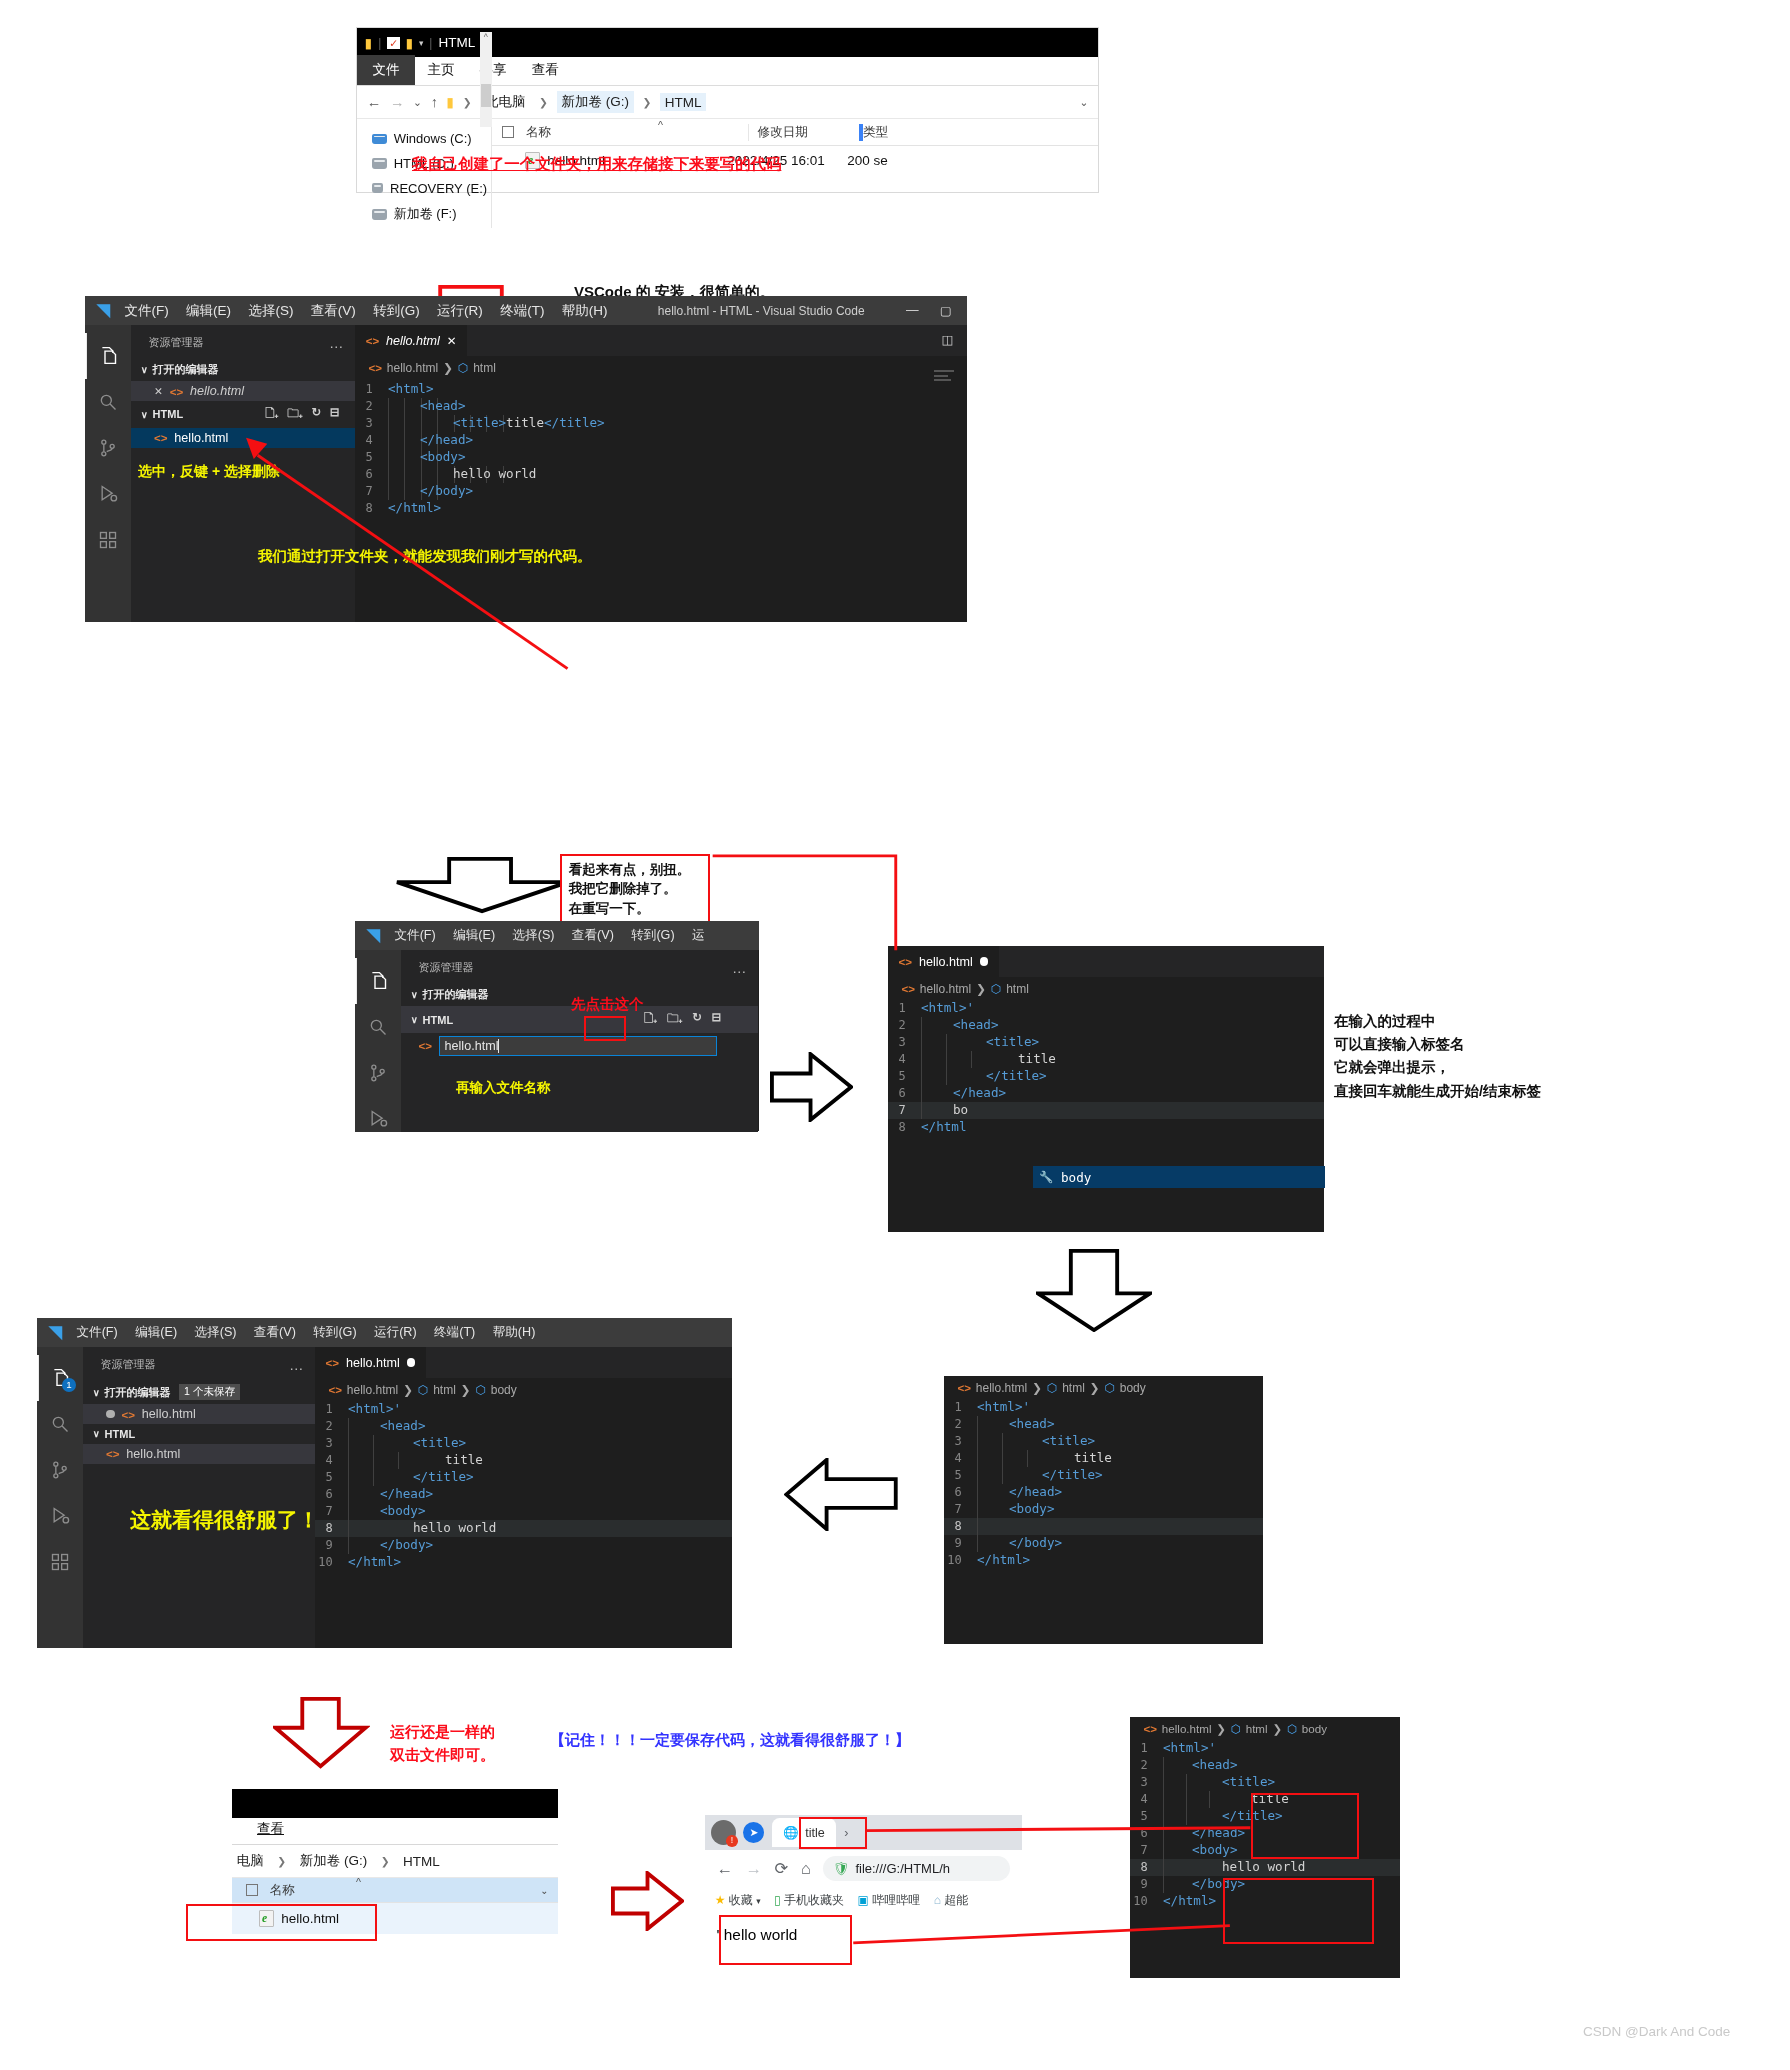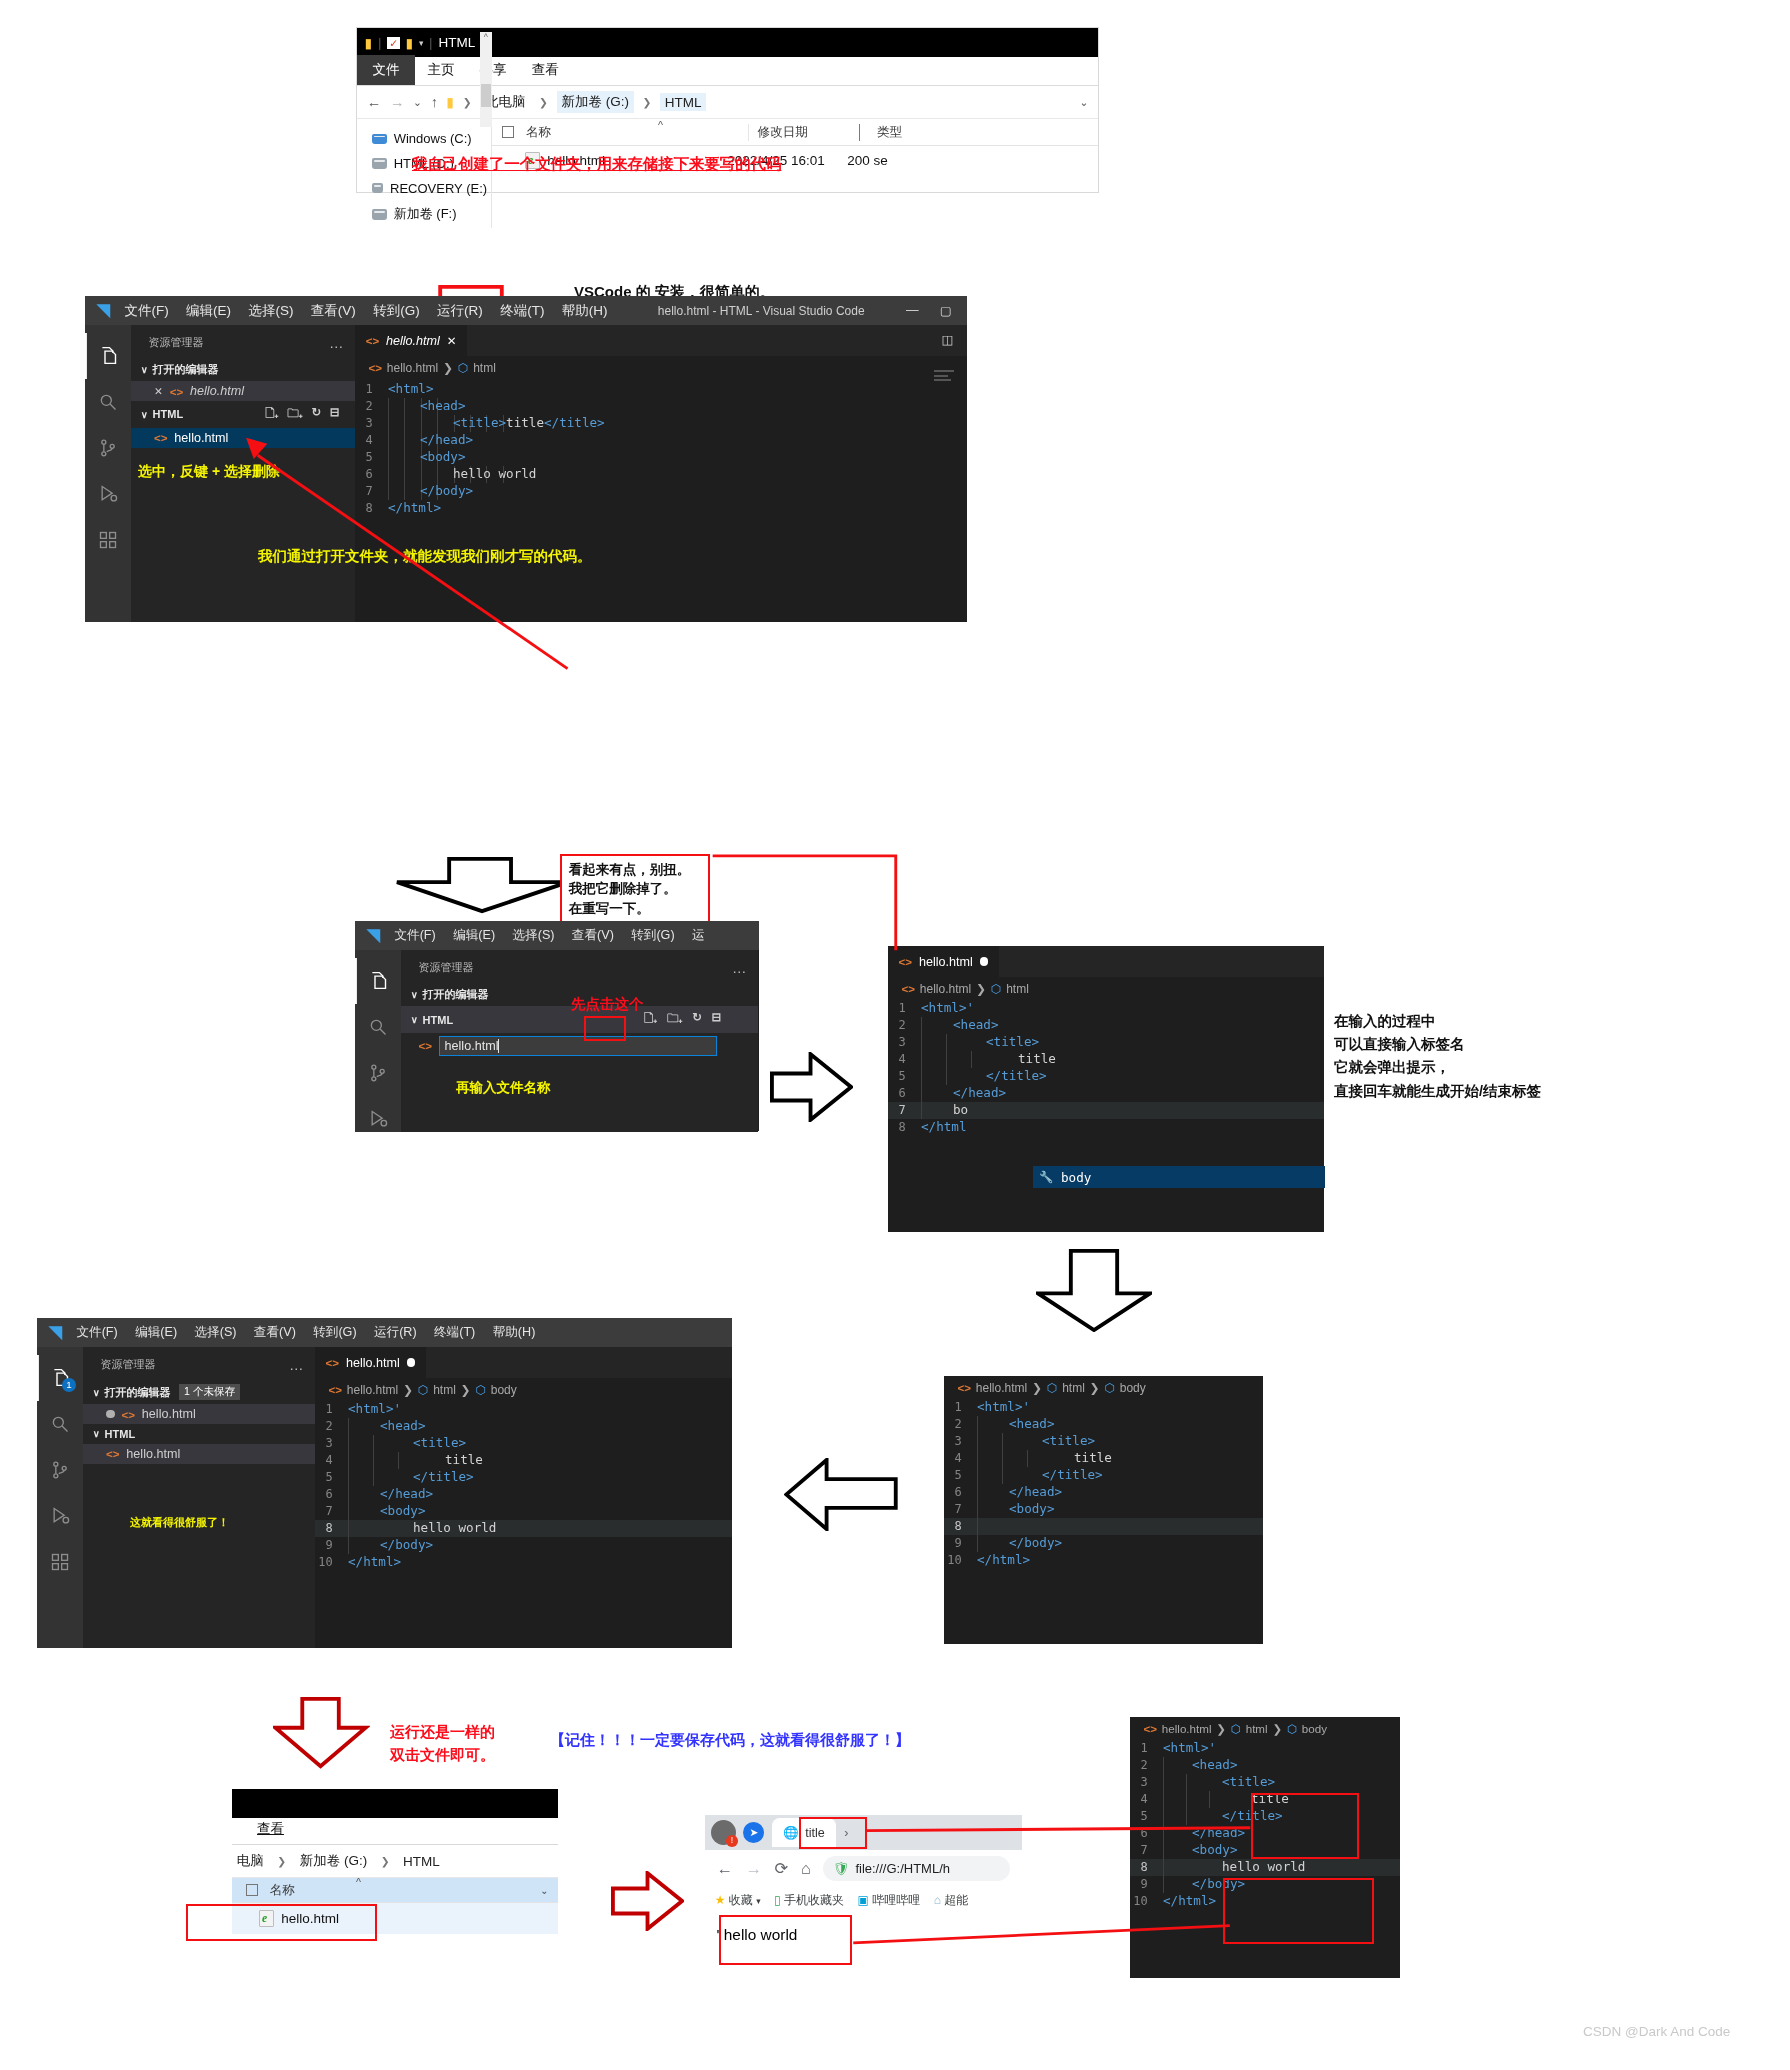--- a/index.html
+++ b/index.html
@@ -53,7 +53,7 @@
   .chk { width:12.6px; height:12.6px; border:1px solid #767676; margin-right:11.6px; display:inline-block;}
   .col-name{ flex:0 0 222px; }
   .col-date{ flex:0 0 111px; border-left:1px solid #e6e6e6; padding-left:8.7px;}
-  .col-type{ flex:1; border-left:1px solid #3b82f6; padding-left:17px;}
+  .col-type{ flex:1; border-left:4px solid #3b82f6; padding-left:0;}
   .file-row { display:flex; align-items:center; font-size:13.5px; color:#111; height:29px; padding-left:33px;}
   .html-ico{
     width:14.5px;height:17.4px;background:#f3f3f3;border:1px solid #bdbdbd;display:inline-block;

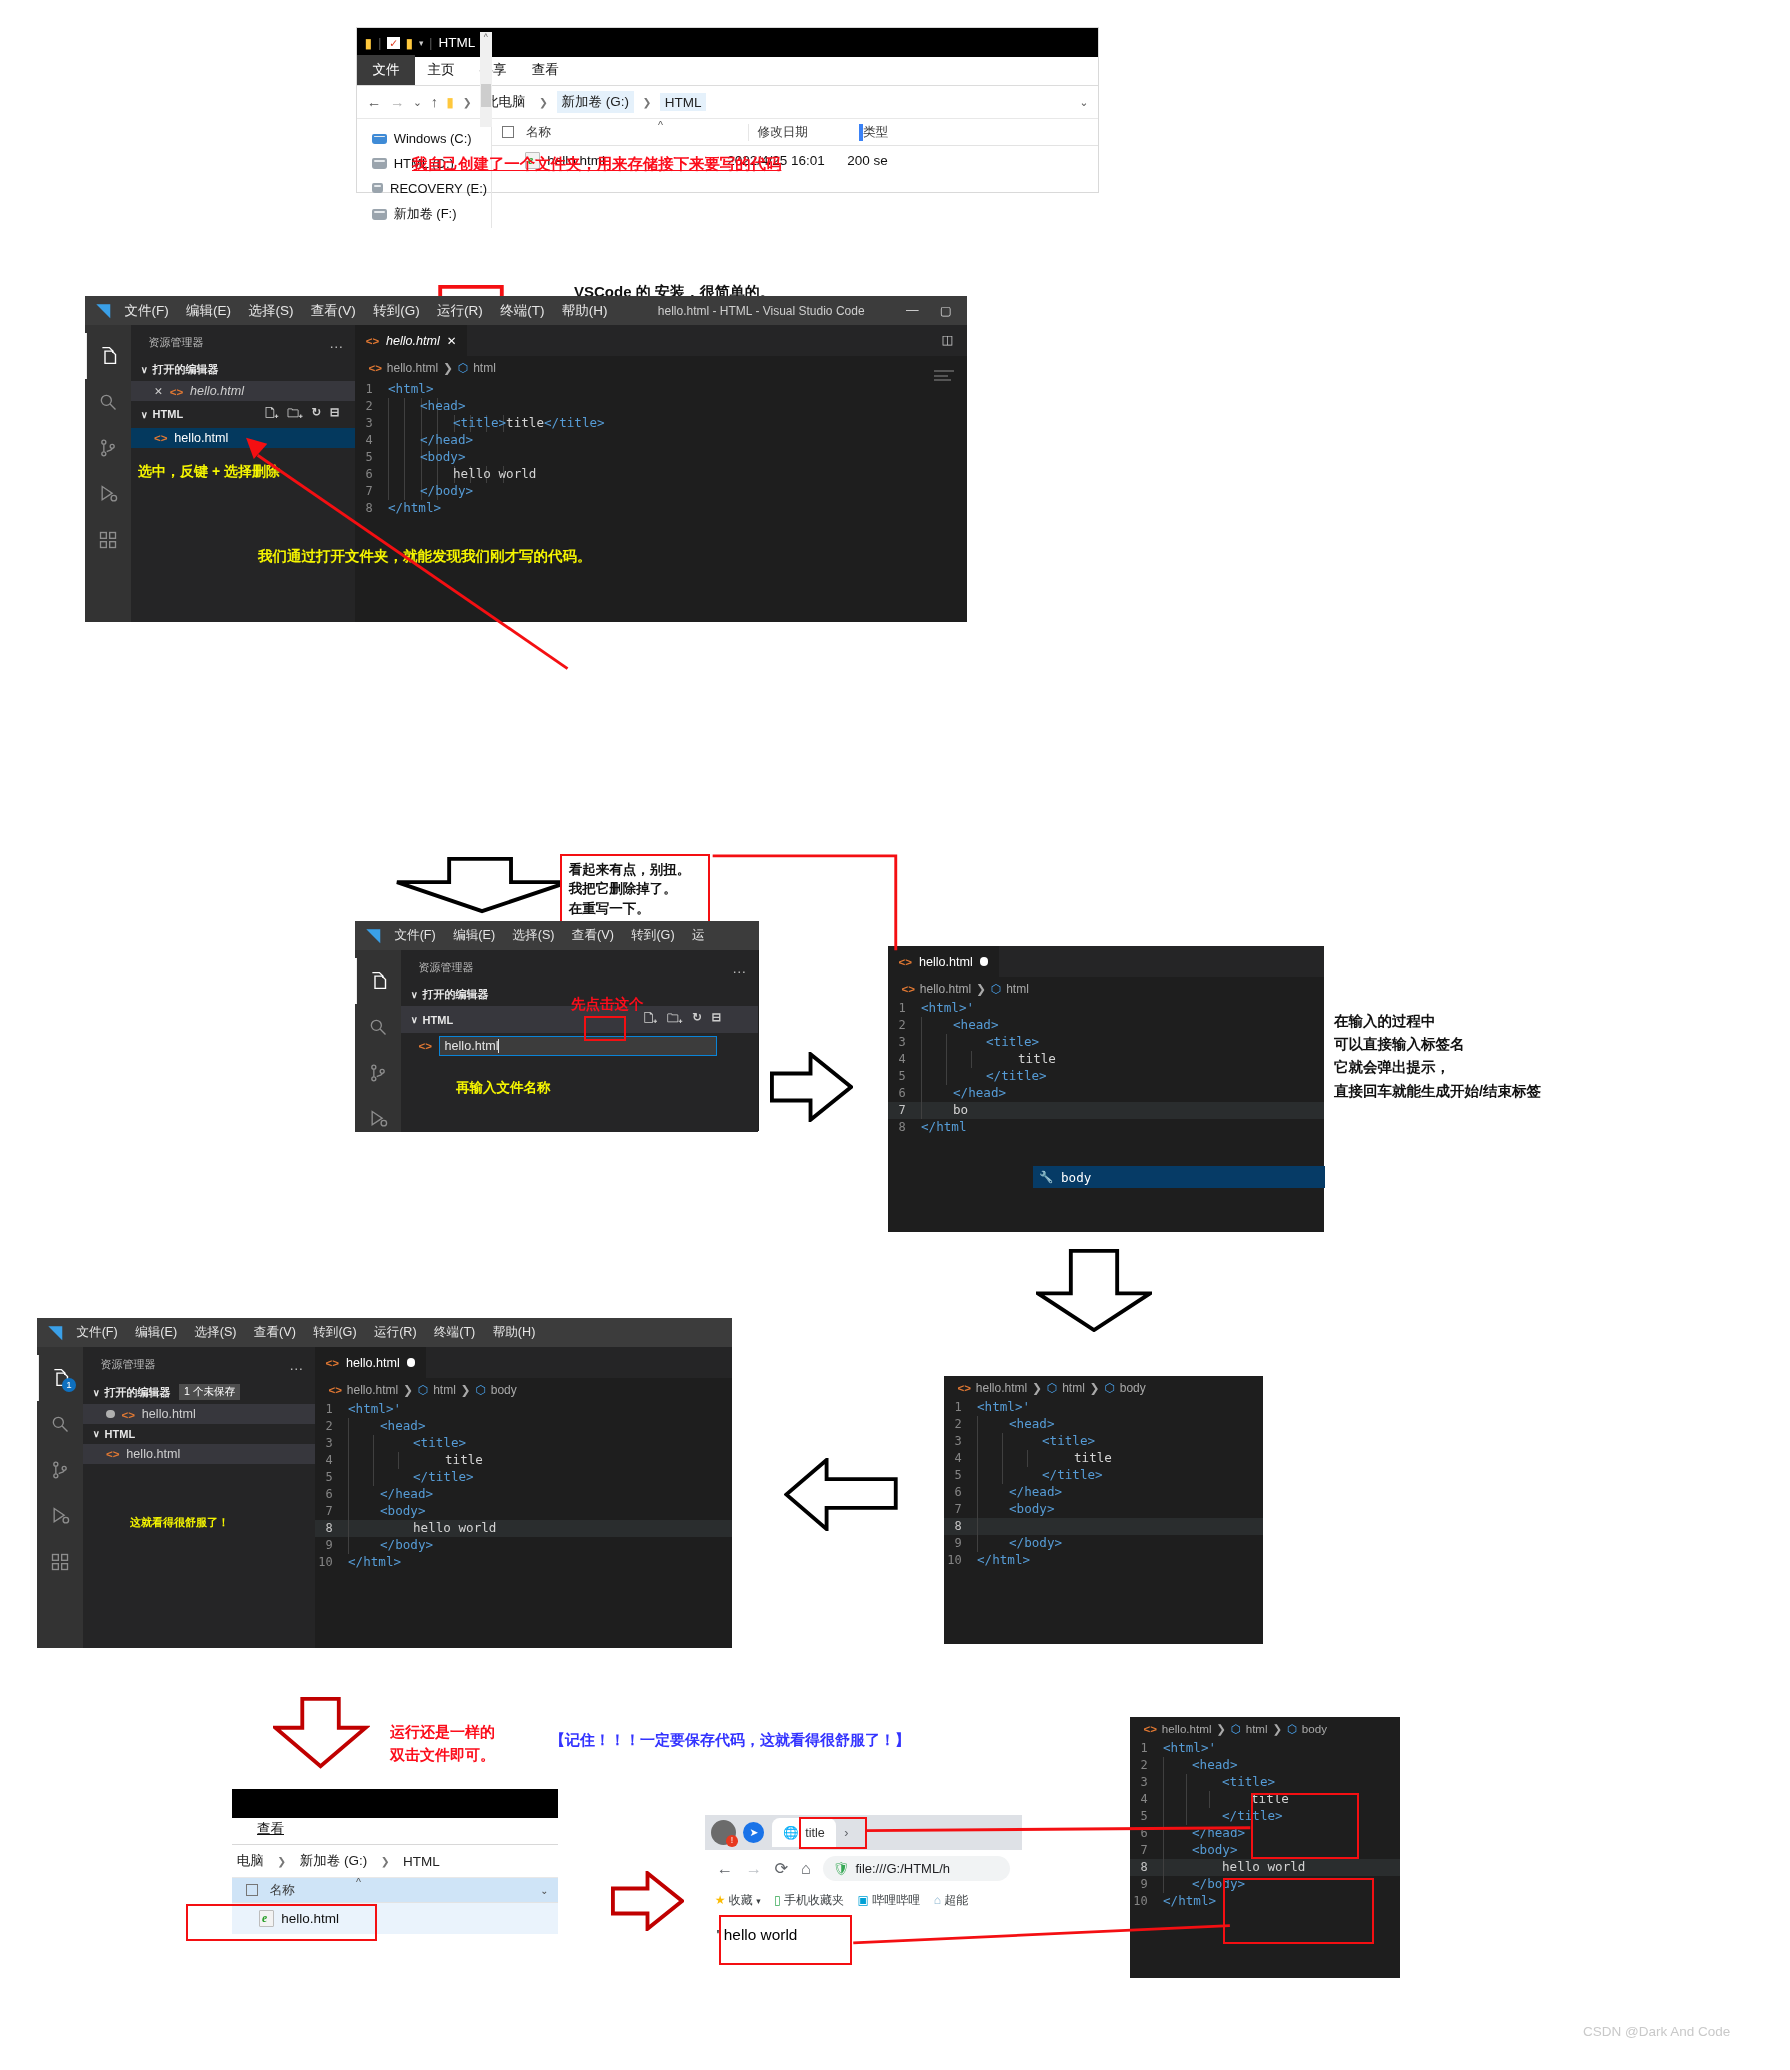--- a/index.html
+++ b/index.html
@@ -664,7 +664,7 @@
         <span class="codeicon">&lt;&gt;</span>
         <span>hello.html</span>
       </div>
-      <div class="abs ann yellow" style="left:93px; top:197px; font-size:11px;">这就看得很舒服了！</div>
+      <div class="abs ann yellow" style="left:93px; top:187px; font-size:21px;">这就看得很舒服了！</div>
     </div>
     <div class="editor">
       <div class="tabbar">

